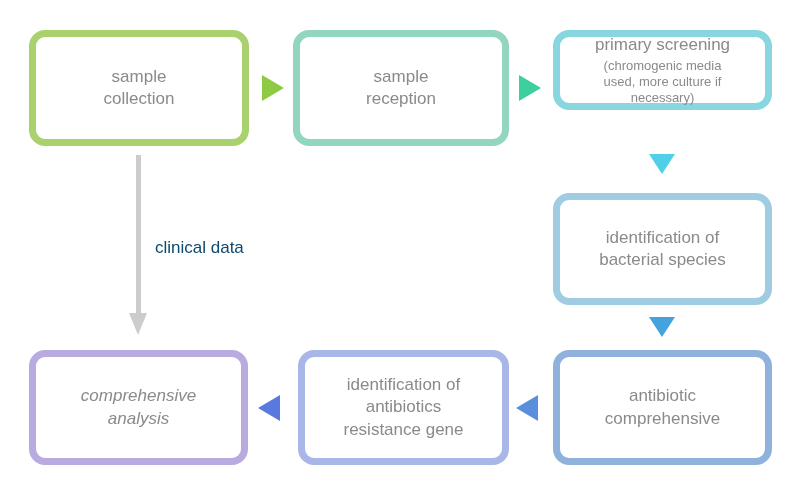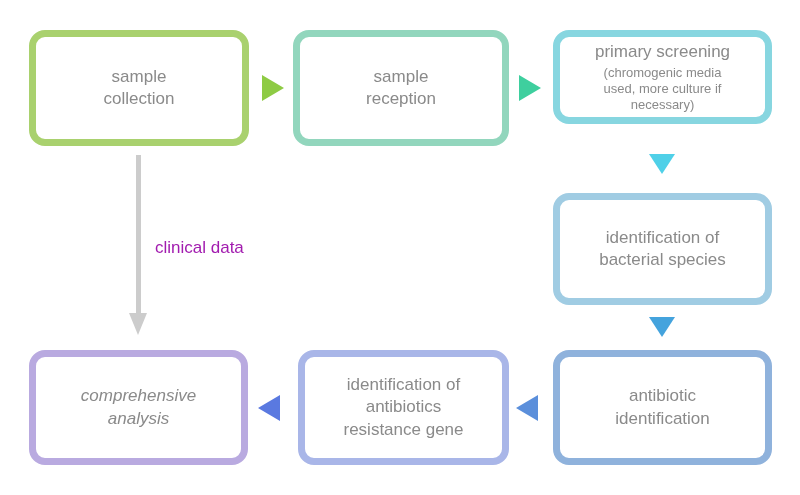--- a/index.html
+++ b/index.html
@@ -120,7 +120,7 @@
 
   </div>
 
-  <div class="node" style="left: 553px; top: 30px; width: 219px; height: 94px; border-color: rgb(135, 214, 224);">
+  <div class="node" style="left: 553px; top: 30px; width: 219px; height: 80px; border-color: rgb(135, 214, 224);">
     <span class="title">primary screening</span>
     <span class="sub">(chromogenic media
 used, more culture if

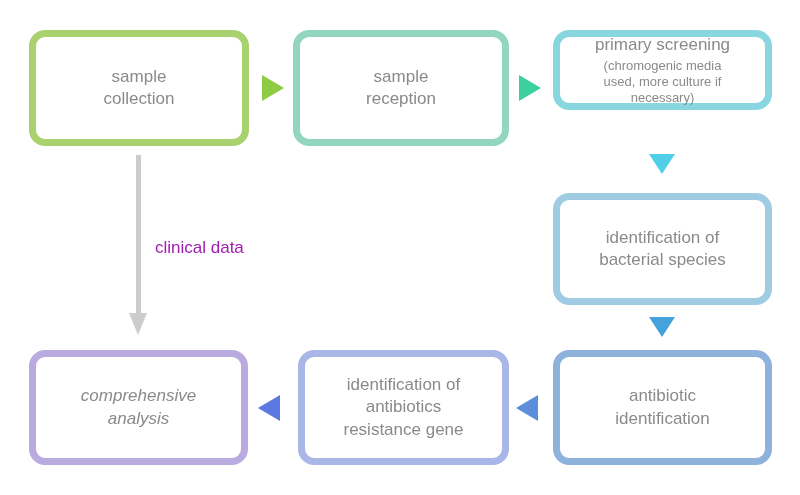--- a/index.html
+++ b/index.html
@@ -98,7 +98,7 @@
   }
   .edge-label {
     position: absolute;
-    color: #a21caf;
+    color: #0c4a6e;
     font-size: 17px;
     white-space: nowrap;
   }

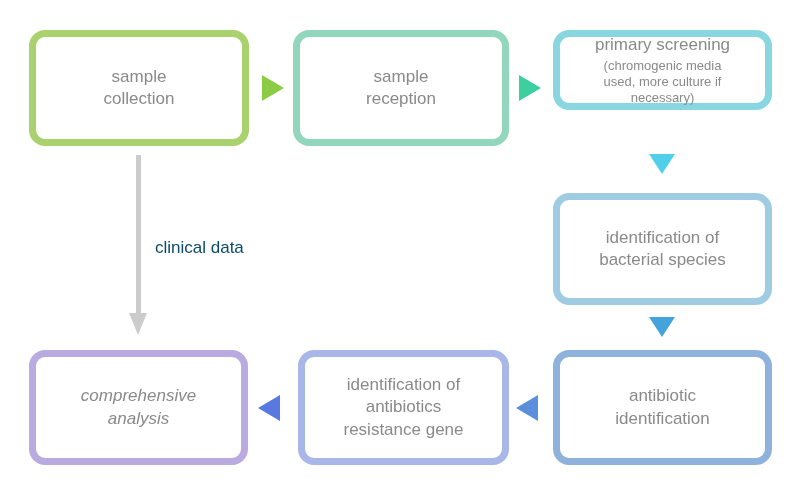--- a/index.html
+++ b/index.html
@@ -135,7 +135,7 @@
 
   <div class="node" style="left: 553px; top: 350px; width: 219px; height: 115px; border-color: rgb(143, 178, 220);">
     <span class="title">antibiotic
-identification</span>
+comprehensive</span>
 
   </div>
 

